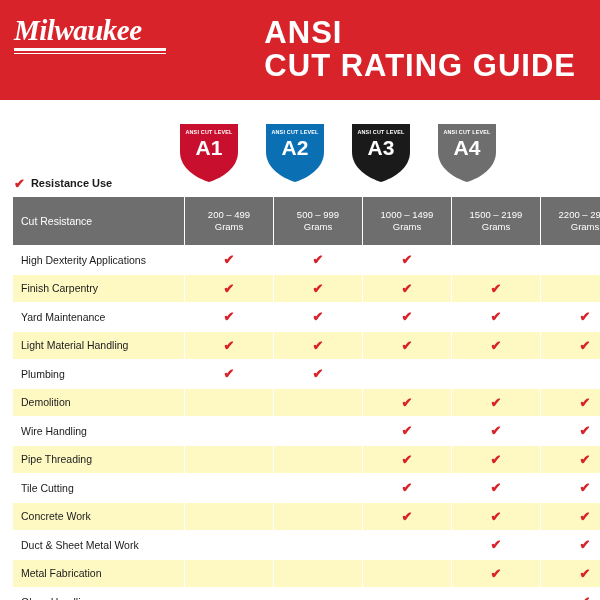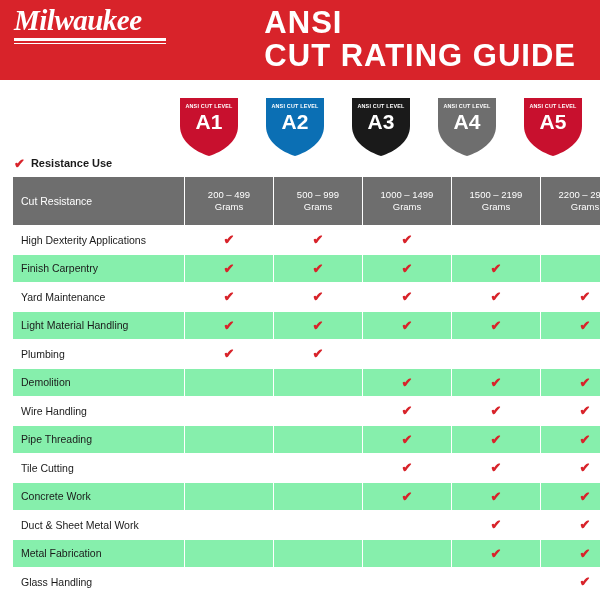--- a/index.html
+++ b/index.html
@@ -23,7 +23,7 @@
   
   .header {
     position: relative;
-    height: 80px;
+    height: 100px;
     background: #d8232a;
     display: flex;
     align-items: center;

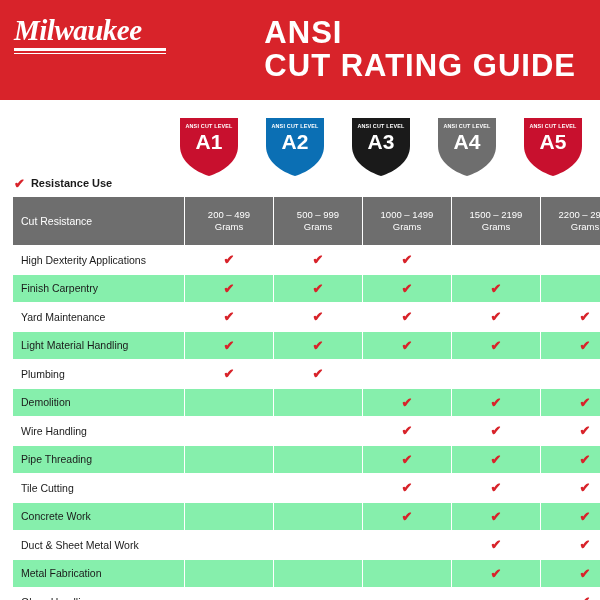--- a/index.html
+++ b/index.html
@@ -97,7 +97,7 @@
     display: flex;
     justify-content: center;
     align-items: flex-start;
-    padding-top: 16px;
+    padding-top: 22px;
   }
   .shield {
     position: relative;

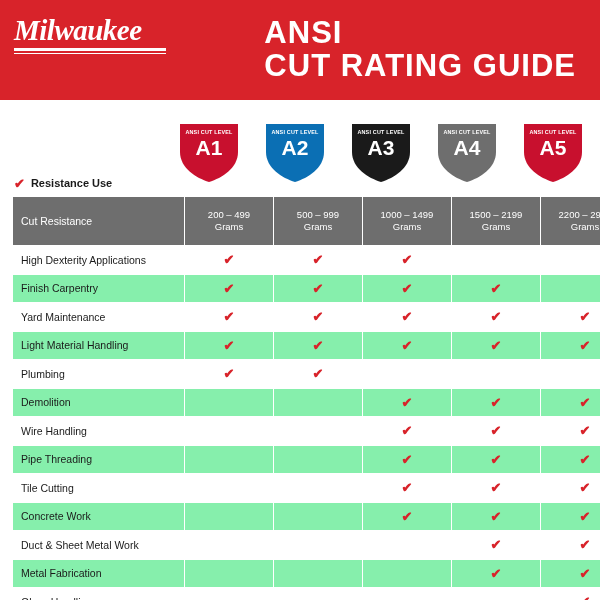--- a/index.html
+++ b/index.html
@@ -260,15 +260,6 @@
           <div class="s-level">A4</div>
         </div>
       </div>
-      <div class="shield-cell">
-        <div class="shield">
-          <svg width="62" height="62" viewBox="0 0 62 62">
-            <path d="M2 2 H60 V30 C60 46 44 56 31 60 C18 56 2 46 2 30 Z" fill="#c8102e"></path>
-          </svg>
-          <div class="s-label">ANSI CUT LEVEL</div>
-          <div class="s-level">A5</div>
-        </div>
-      </div>
     </div>
 
   <div class="recommend">

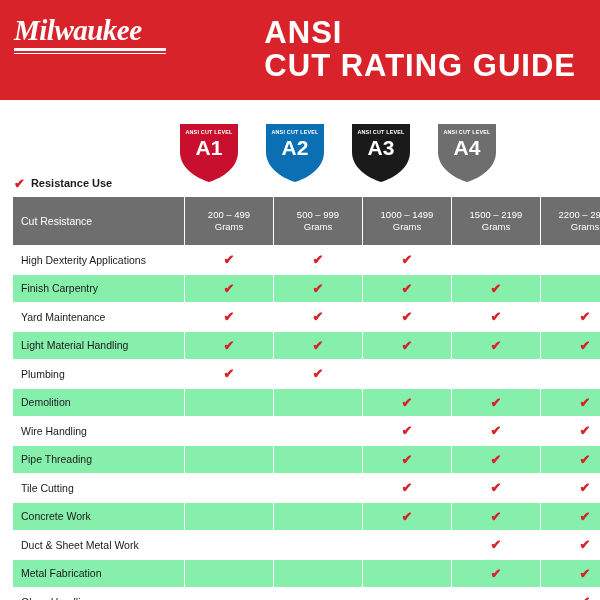--- a/index.html
+++ b/index.html
@@ -202,7 +202,7 @@
     font-weight: bold;
   }
   tbody tr.odd td { background: #ffffff; }
-  tbody tr.even td { background: #86efac; }
+  tbody tr.even td { background: #fef9c3; }
 </style>
 </head>
 <body>

